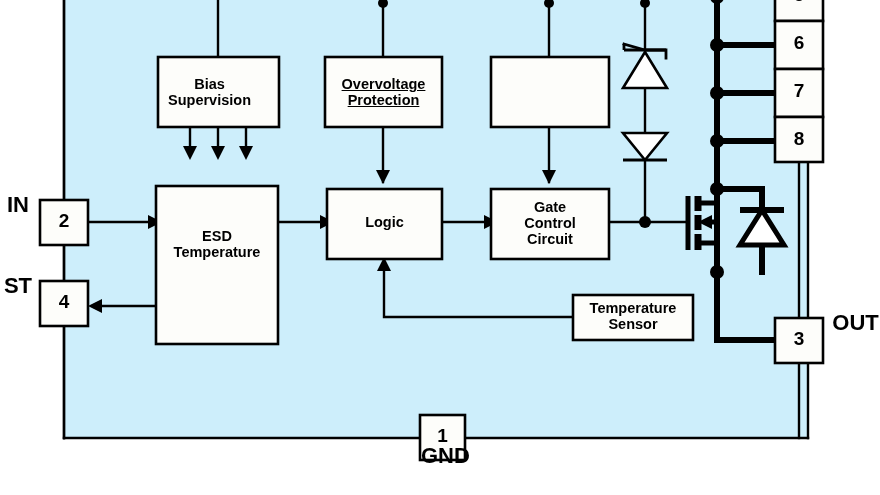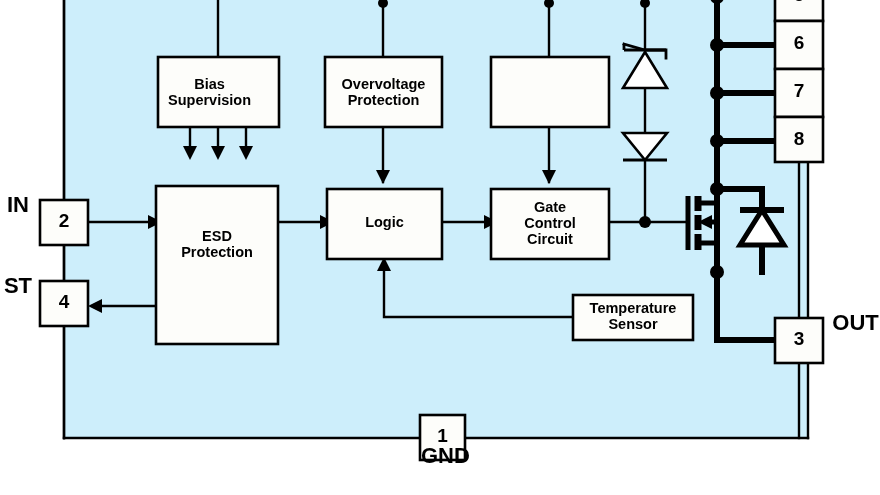--- a/index.html
+++ b/index.html
@@ -176,7 +176,7 @@
 
 <div class="lbl blkText" style="left:158px;top:76px;width:103px;">Bias
 Supervision</div>
-<div class="lbl blkText" style="left:325px;top:76px;width:117px;">Overvoltage
+<div class="lbl blkText" style="left:325px;top:76px;width:117px;text-decoration:underline;">Overvoltage
 Protection</div>
 <div class="lbl blkText" style="left:156px;top:228px;width:122px;">ESD
 Protection</div>

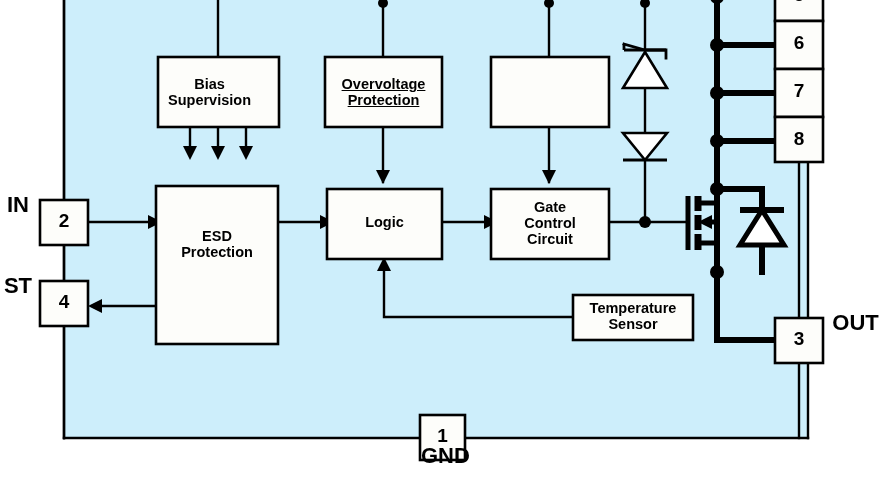--- a/index.html
+++ b/index.html
@@ -179,7 +179,7 @@
 <div class="lbl blkText" style="left:325px;top:76px;width:117px;text-decoration:underline;">Overvoltage
 Protection</div>
 <div class="lbl blkText" style="left:156px;top:228px;width:122px;">ESD
-Protection</div>
+Temperature</div>
 <div class="lbl blkText" style="left:327px;top:214px;width:115px;">Logic</div>
 <div class="lbl blkText" style="left:573px;top:300px;width:120px;">Temperature
 Sensor</div>

